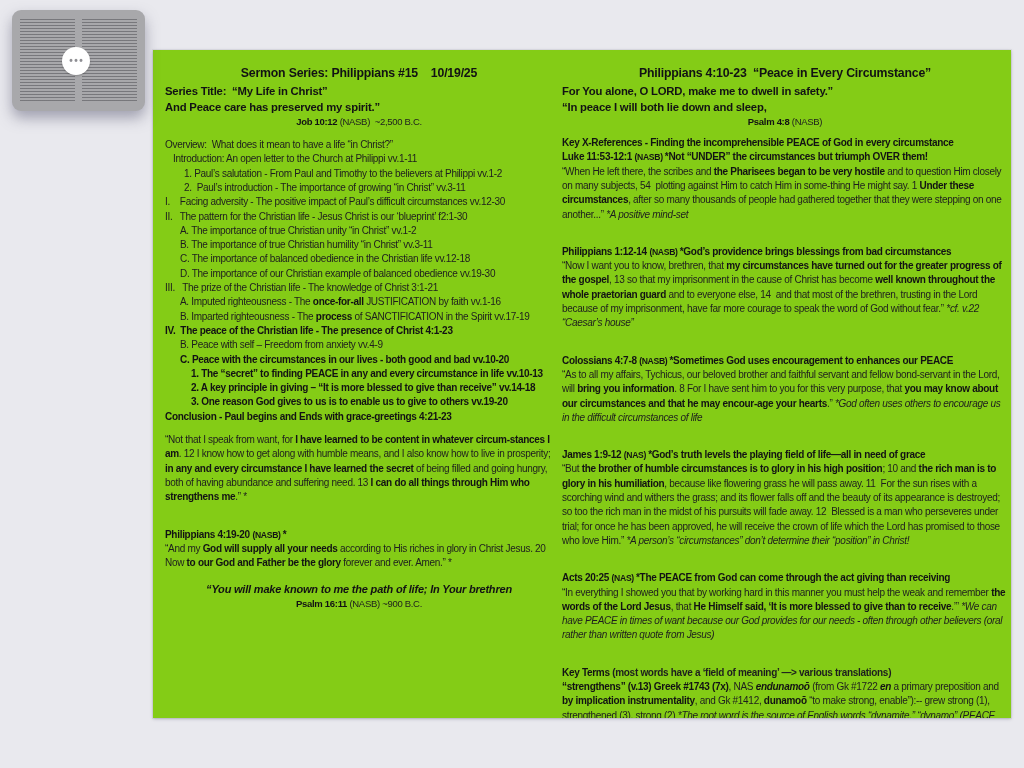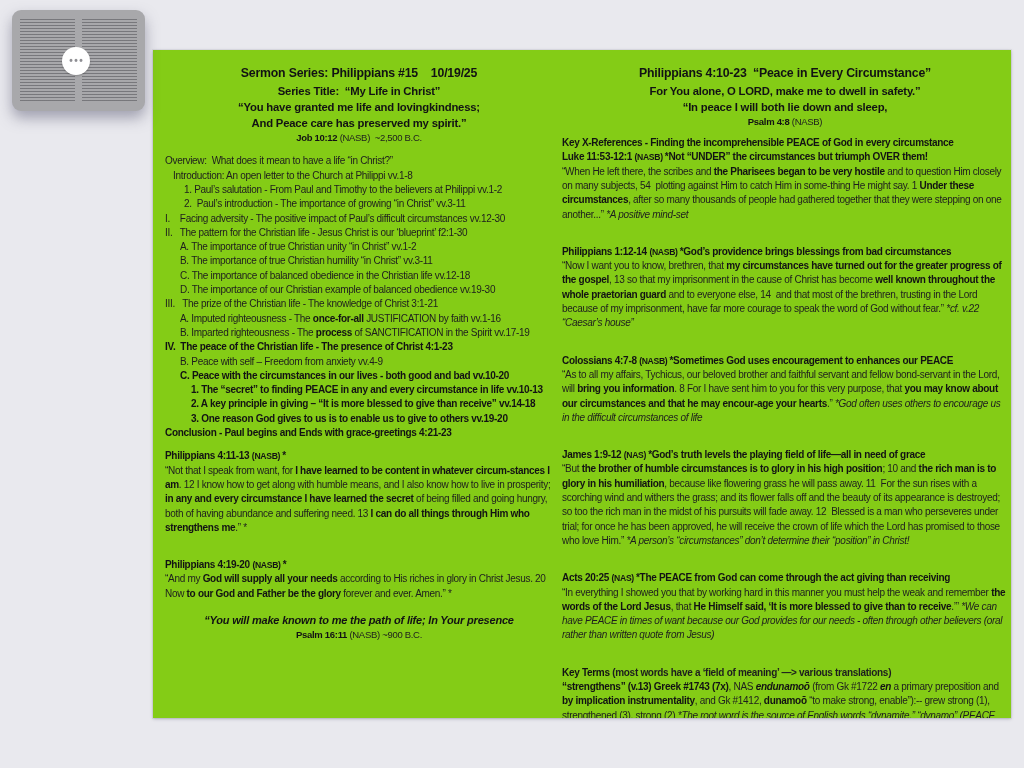--- a/index.html
+++ b/index.html
@@ -33,7 +33,7 @@
     font-size:10px;line-height:14.3px;letter-spacing:-0.3px;
   }
   .t-title1{font-size:12.3px;line-height:17.5px;text-align:center;letter-spacing:-0.2px;}
-  .t-title2{font-size:11.3px;line-height:16.3px;text-align:center;letter-spacing:-0.2px;}
+  .t-title2{font-size:11.3px;line-height:16.3px;letter-spacing:-0.2px;}
   .t-ref{font-size:9.5px;line-height:14px;text-align:center;}
   .t-quote{font-size:11px;line-height:16px;text-align:center;letter-spacing:-0.2px;}
   .t-heading{font-weight:bold;}

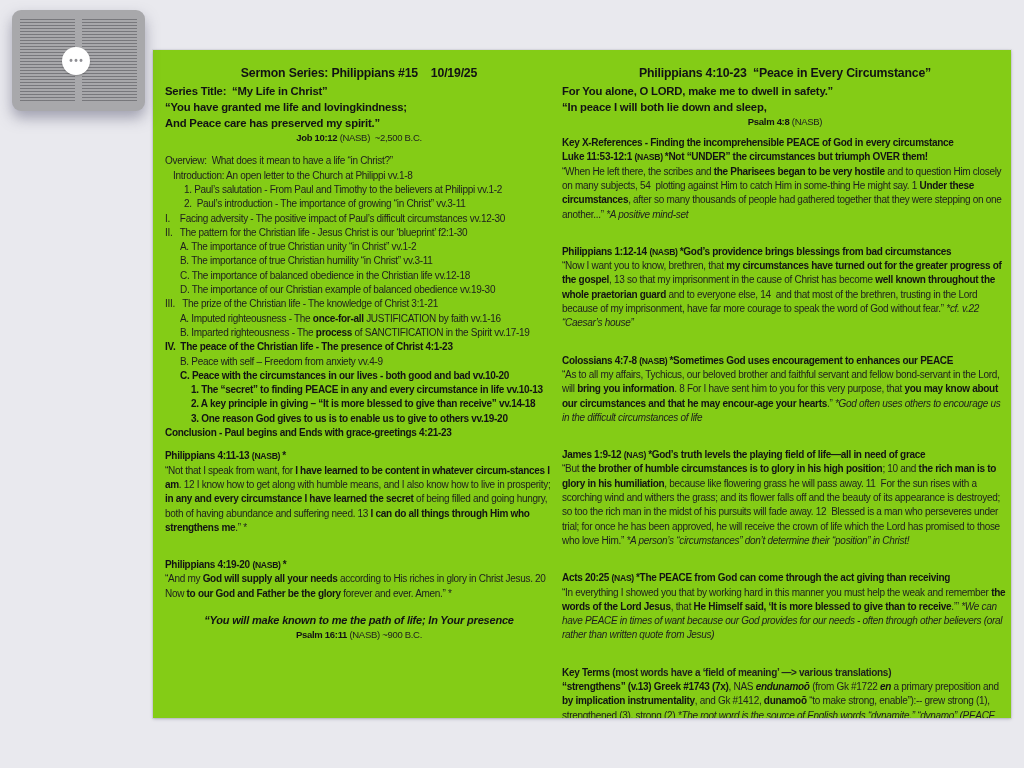--- a/index.html
+++ b/index.html
@@ -81,7 +81,6 @@
     <div class="section title-block">
         <div class="tl t-title1"><span class="b">Sermon Series: Philippians #15    10/19/25</span></div>
         <div class="tl t-title2"><span class="b">Series Title:  “My Life in Christ”</span></div>
-        <div class="tl t-title2"><span class="b">“You have granted me life and lovingkindness;</span></div>
         <div class="tl t-title2"><span class="b">And Peace care has preserved my spirit.”</span></div>
         <div class="tl t-ref"><span class="b">Job 10:12 </span><span>(NASB)  ~2,500 B.C.</span></div>
       </div>

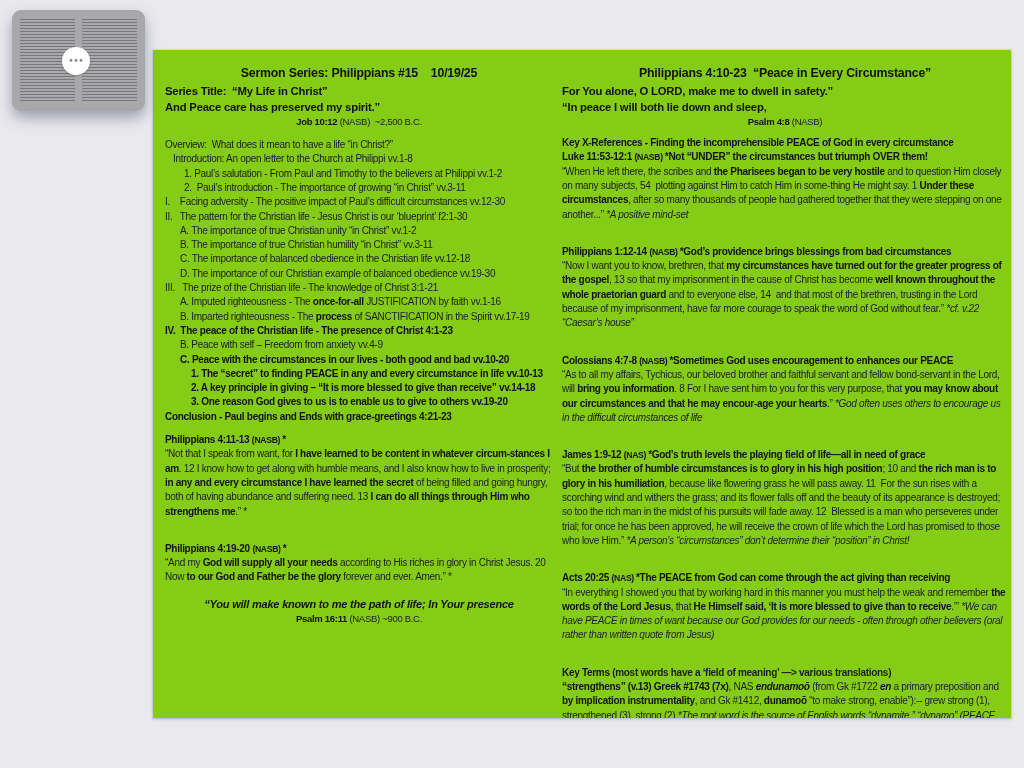--- a/index.html
+++ b/index.html
@@ -86,7 +86,7 @@
       </div>
     <div class="section outline">
         <div class="tl t-line"><span>Overview:  What does it mean to have a life “in Christ?”</span></div>
-        <div class="tl t-line ind1"><span>Introduction: An open letter to the Church at Philippi vv.1-8</span></div>
+        <div class="tl t-line ind1"><span>Introduction: An open letter to the Church at Philippi vv.1-11</span></div>
         <div class="tl t-line ind3"><span>1. Paul’s salutation - From Paul and Timothy to the believers at Philippi vv.1-2</span></div>
         <div class="tl t-line ind3"><span>2.  Paul’s introduction - The importance of growing “in Christ” vv.3-11</span></div>
         <div class="tl t-line"><span>I.    Facing adversity - The positive impact of Paul’s difficult circumstances vv.12-30</span></div>

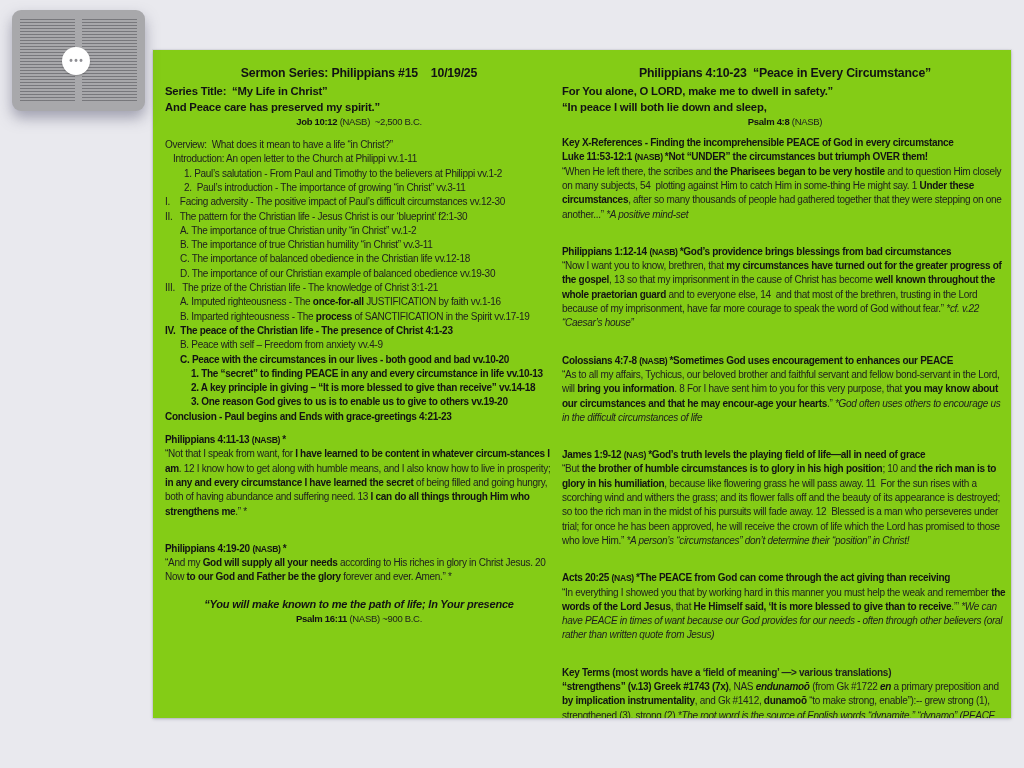--- a/index.html
+++ b/index.html
@@ -107,7 +107,6 @@
         <div class="tl t-line"><span class="b">Conclusion - Paul begins and Ends with grace-greetings 4:21-23</span></div>
       </div>
     <div class="section verses">
-        <div class="tl t-heading"><span class="b">Philippians 4:11-13 </span><span class="b sm">(NASB) </span><span class="b">*</span></div>
         <div class="tl t-para"><span>“Not that I speak from want, for </span><span class="b">I have learned to be content in whatever circum-stances I am</span><span>. 12 I know how to get along with humble means, and I also know how to live in prosperity; </span><span class="b">in any and every circumstance I have learned the secret</span><span> of being filled and going hungry, both of having abundance and suffering need. 13 </span><span class="b">I can do all things through Him who strengthens me</span><span>.” *</span></div>
         <div class="tl t-heading gap"><span class="b">Philippians 4:19-20 </span><span class="b sm">(NASB) </span><span class="b">*</span></div>
         <div class="tl t-para"><span>“And my </span><span class="b">God will supply all your needs</span><span> according to His riches in glory in Christ Jesus. 20  Now </span><span class="b">to our God and Father be the glory</span><span> forever and ever. Amen.” *</span></div>

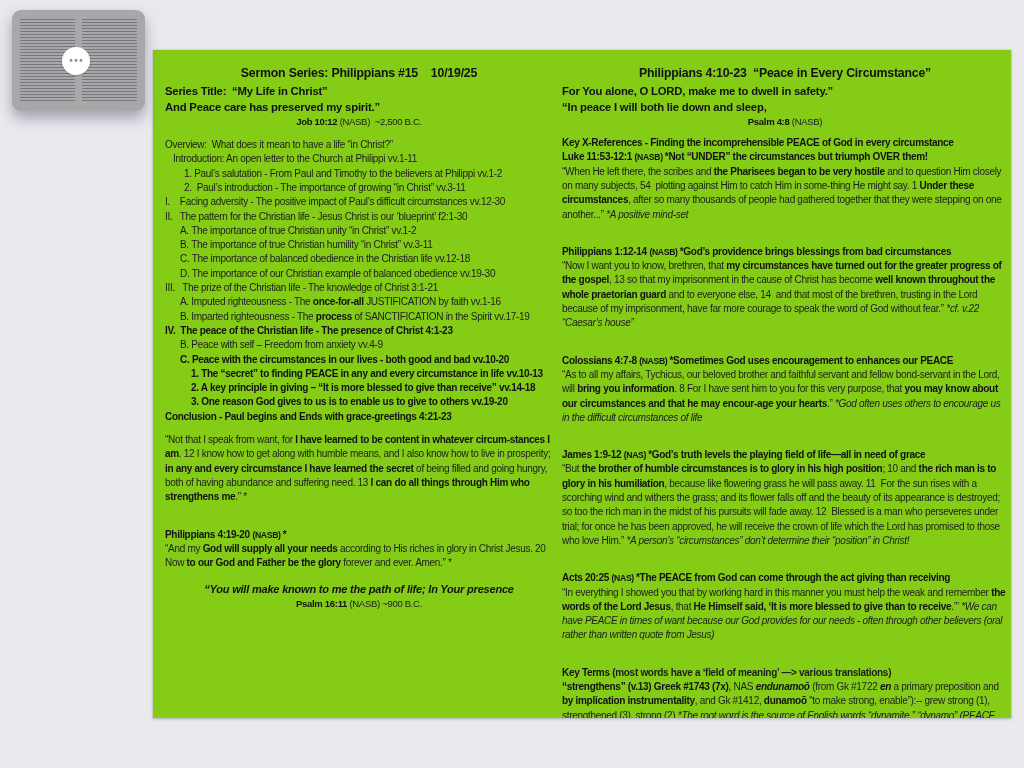--- a/index.html
+++ b/index.html
@@ -112,7 +112,7 @@
         <div class="tl t-para"><span>“And my </span><span class="b">God will supply all your needs</span><span> according to His riches in glory in Christ Jesus. 20  Now </span><span class="b">to our God and Father be the glory</span><span> forever and ever. Amen.” *</span></div>
       </div>
     <div class="section quote">
-        <div class="tl t-quote"><span class="b i">“You will make known to me the path of life; In Your presence</span></div>
+        <div class="tl t-quote"><span class="b i">“You will make known to me the path of life; In Your brethren</span></div>
         <div class="tl t-ref"><span class="b">Psalm 16:11 </span><span>(NASB) ~900 B.C.</span></div>
       </div>
   </div>

